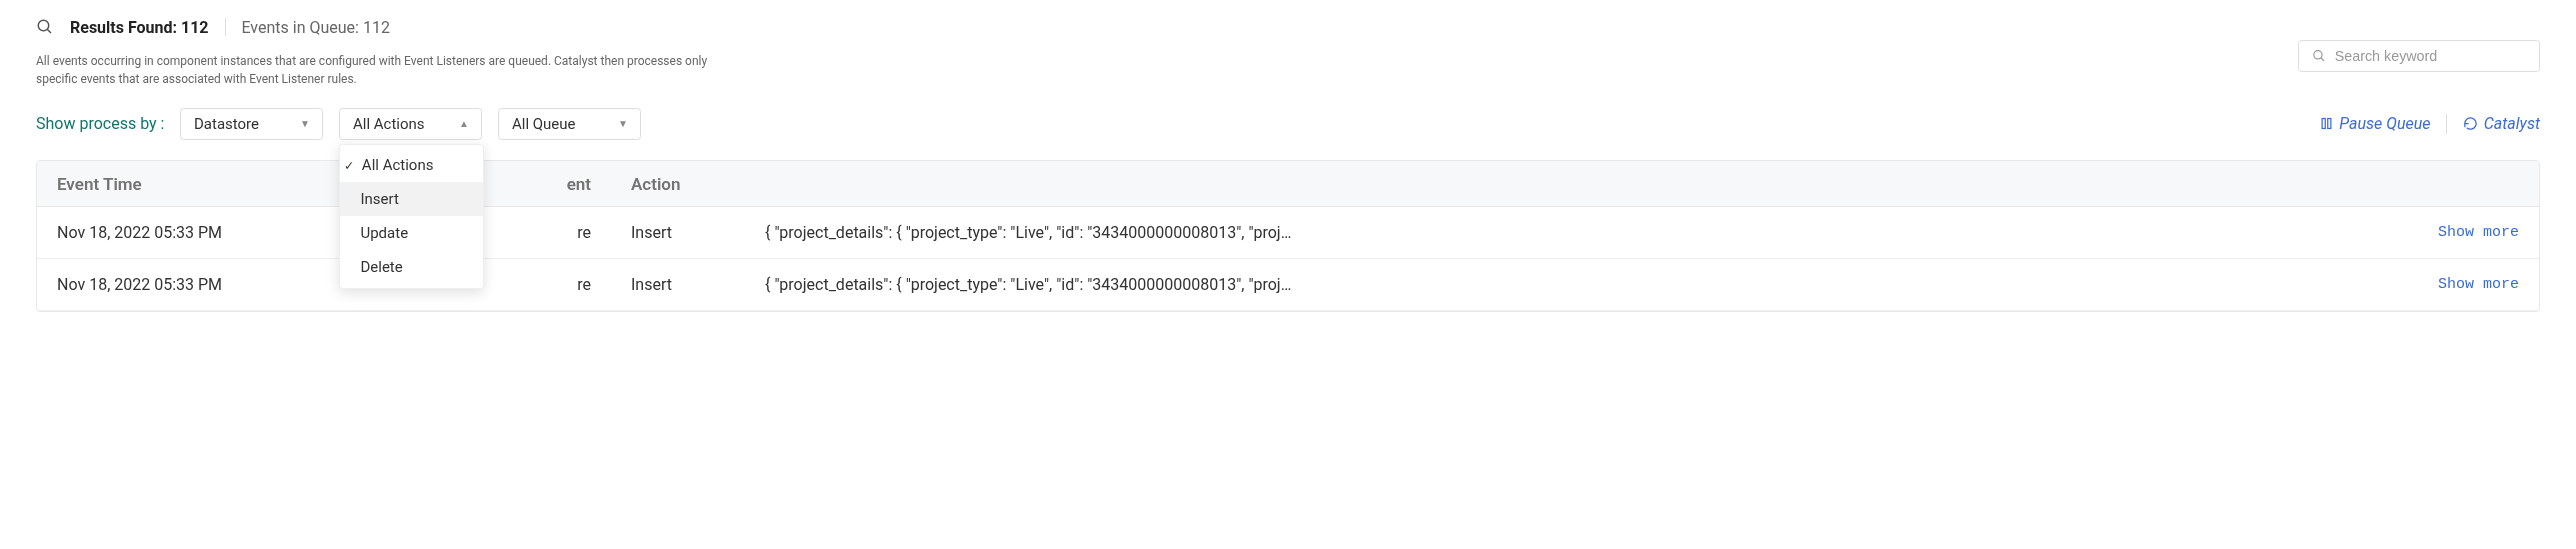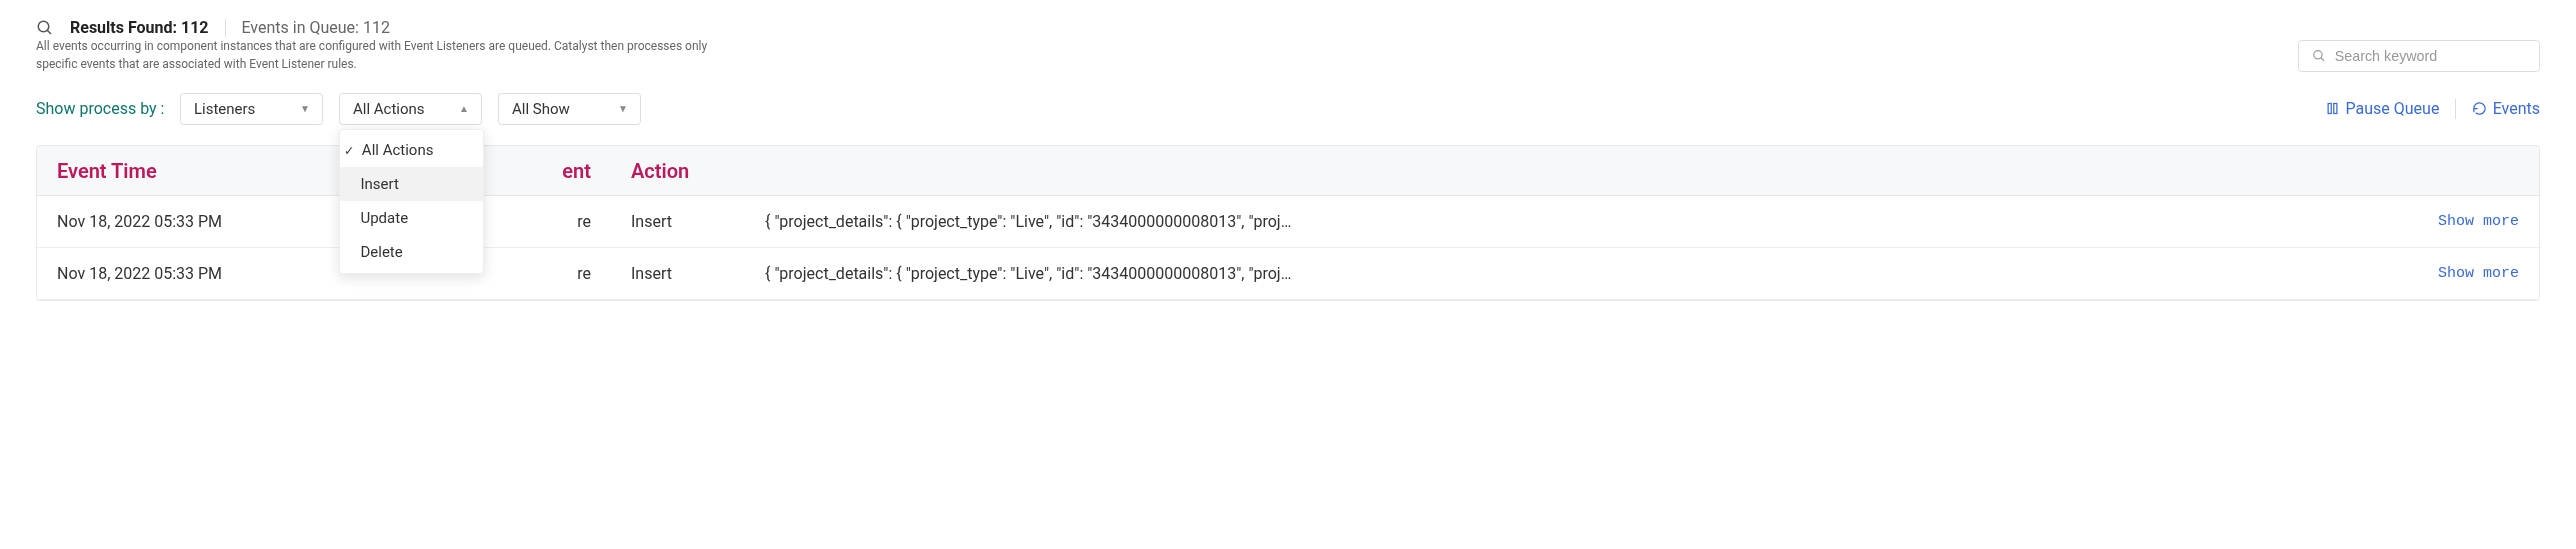--- a/index.html
+++ b/index.html
@@ -21,9 +21,9 @@
     }
     .results-line {
       display: flex;
-      align-items: center;
+      align-items: flex-start;
       gap: 16px;
-      margin-bottom: 0;
+      margin-bottom: 15px;
       color: #333;
     }
     .results-line .sep {

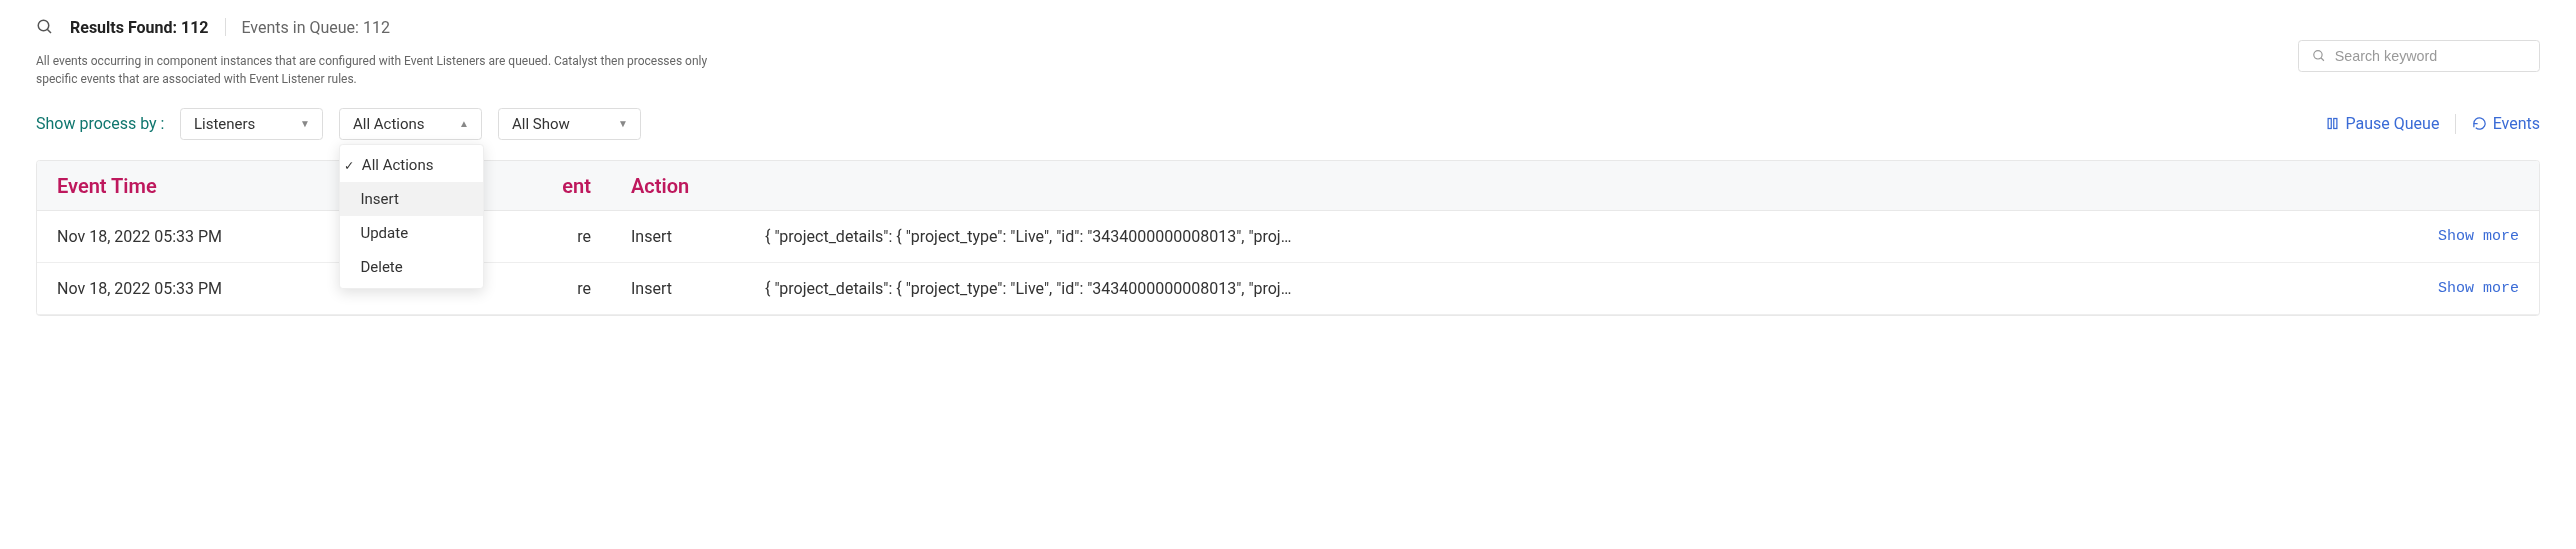--- a/index.html
+++ b/index.html
@@ -229,7 +229,7 @@
 
   <div class="select-wrap">
     <div class="select">
-      <span>Listeners</span>
+      <span>Datastore</span>
       <span class="caret">▼</span>
     </div>
   </div>

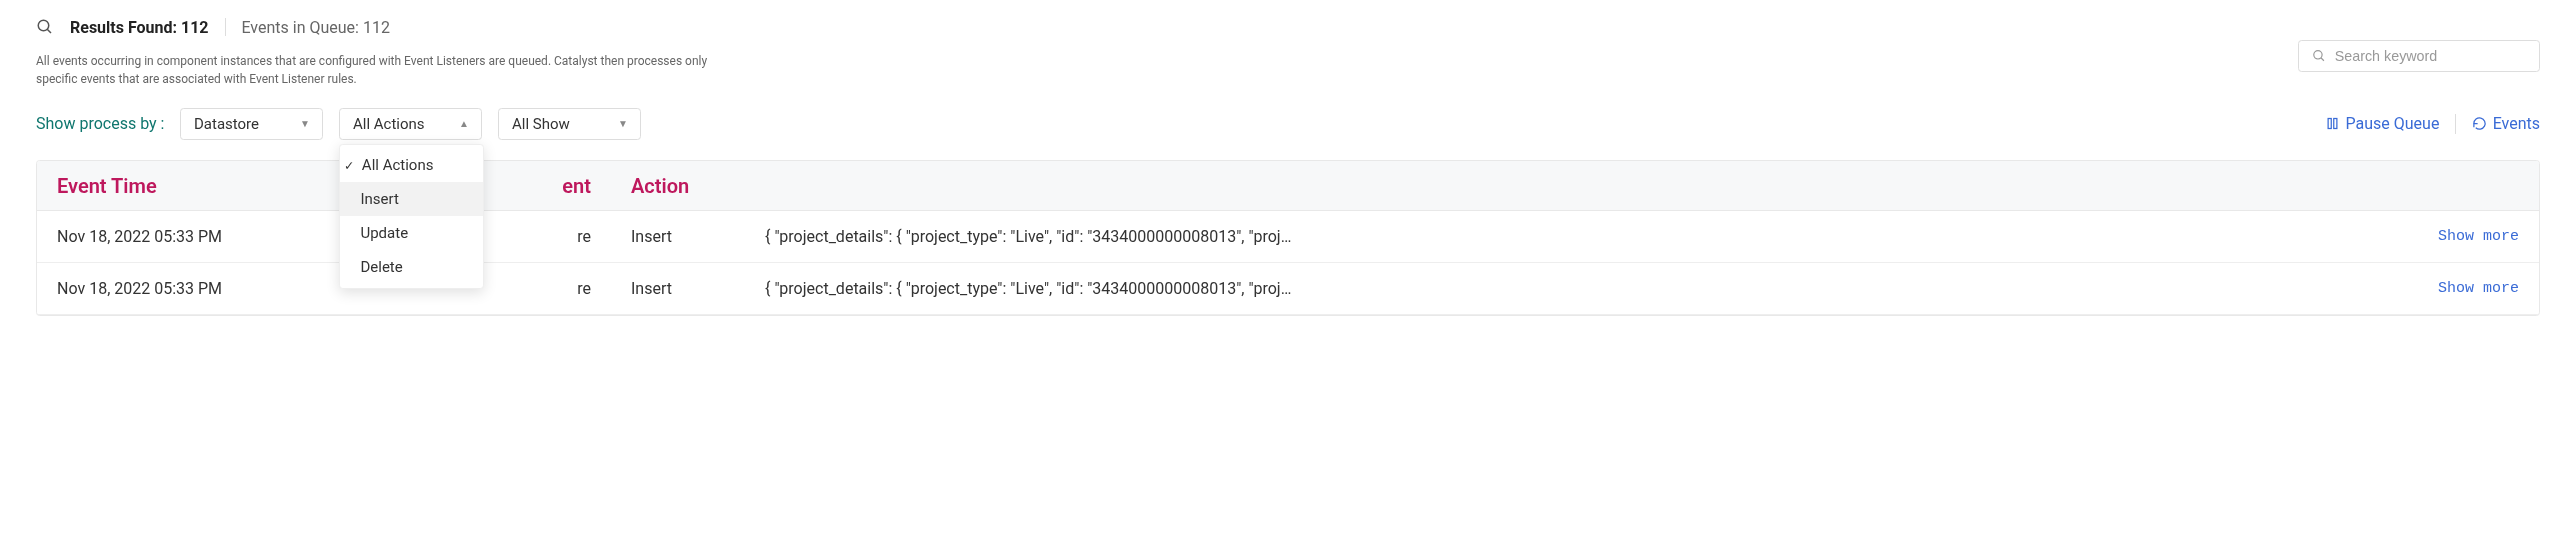--- a/index.html
+++ b/index.html
@@ -249,7 +249,7 @@
 
   <div class="select-wrap">
     <div class="select">
-      <span>All Show</span>
+      <span>All Queue</span>
       <span class="caret">▼</span>
     </div>
   </div>

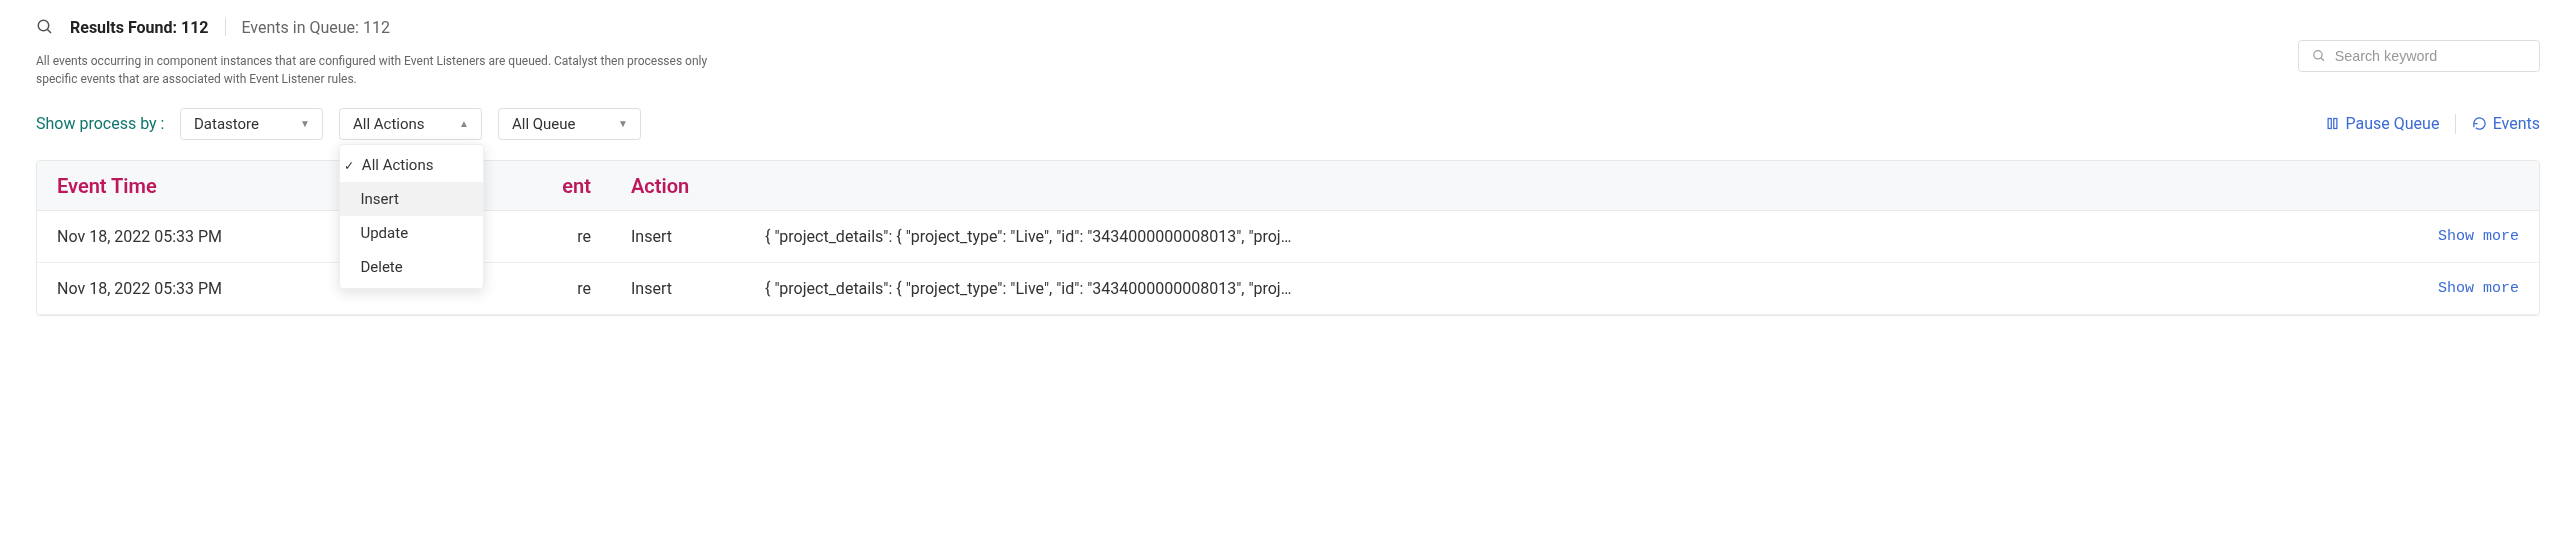--- a/index.html
+++ b/index.html
@@ -131,6 +131,7 @@
       display: flex;
       align-items: center;
       gap: 16px;
+      font-style: italic;
     }
     .right-actions .sep {
       width: 0.9px;

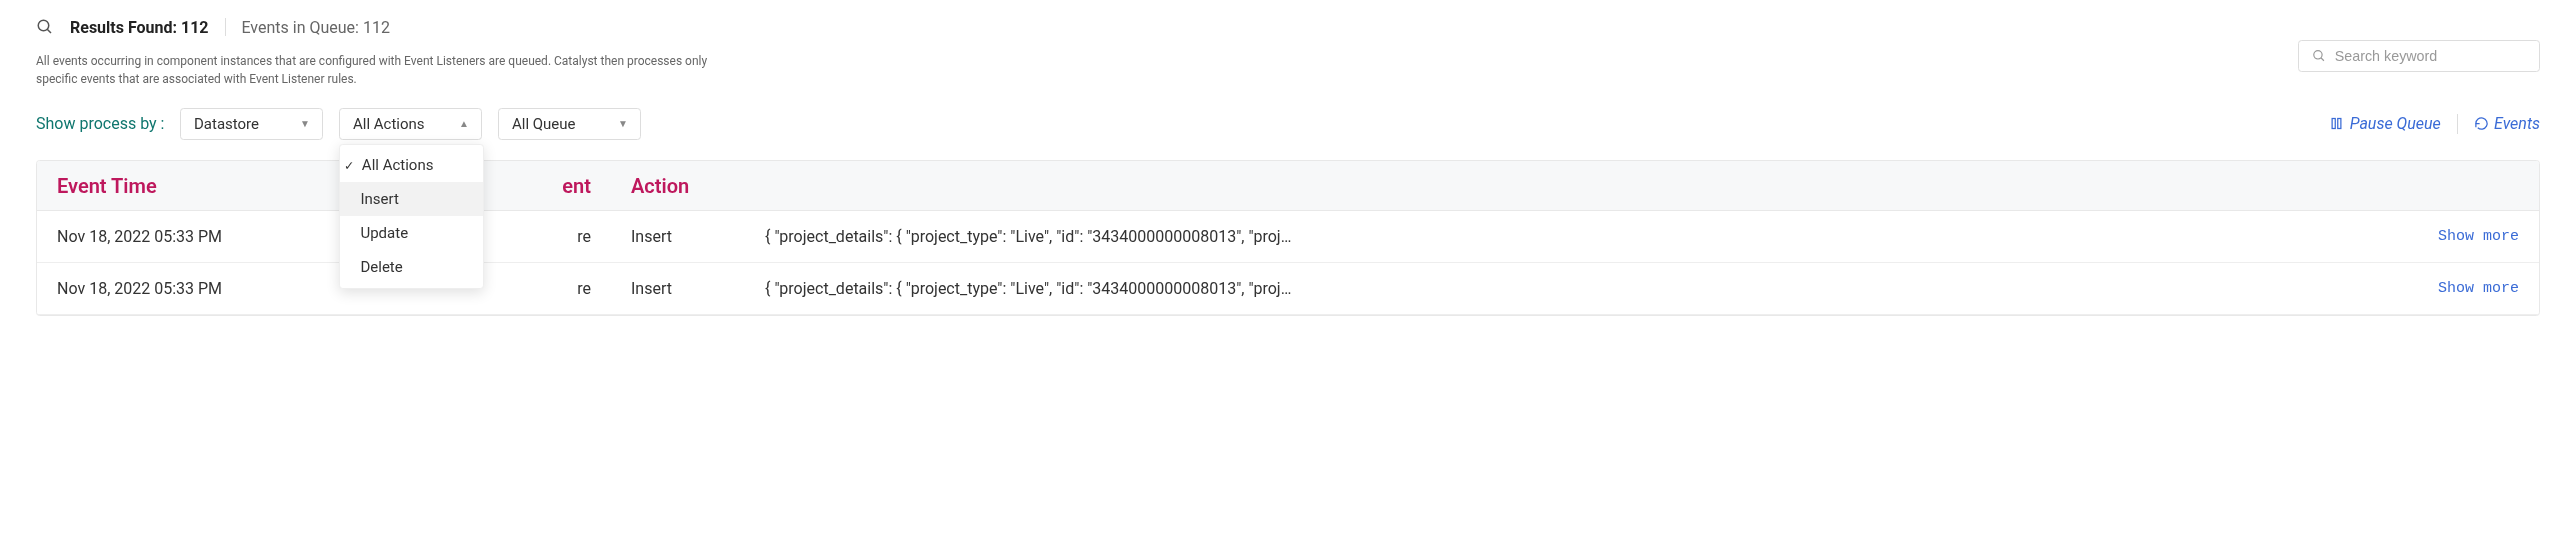--- a/index.html
+++ b/index.html
@@ -269,7 +269,7 @@
           <path d="M3 12a9 9 0 1 1 3 6.7"></path>
           <polyline points="3 18 3 12 9 12" fill="none"></polyline>
         </svg>
-      <span>Events</span>
+      <span>Catalyst</span>
     </div>
   </div>
 </div>

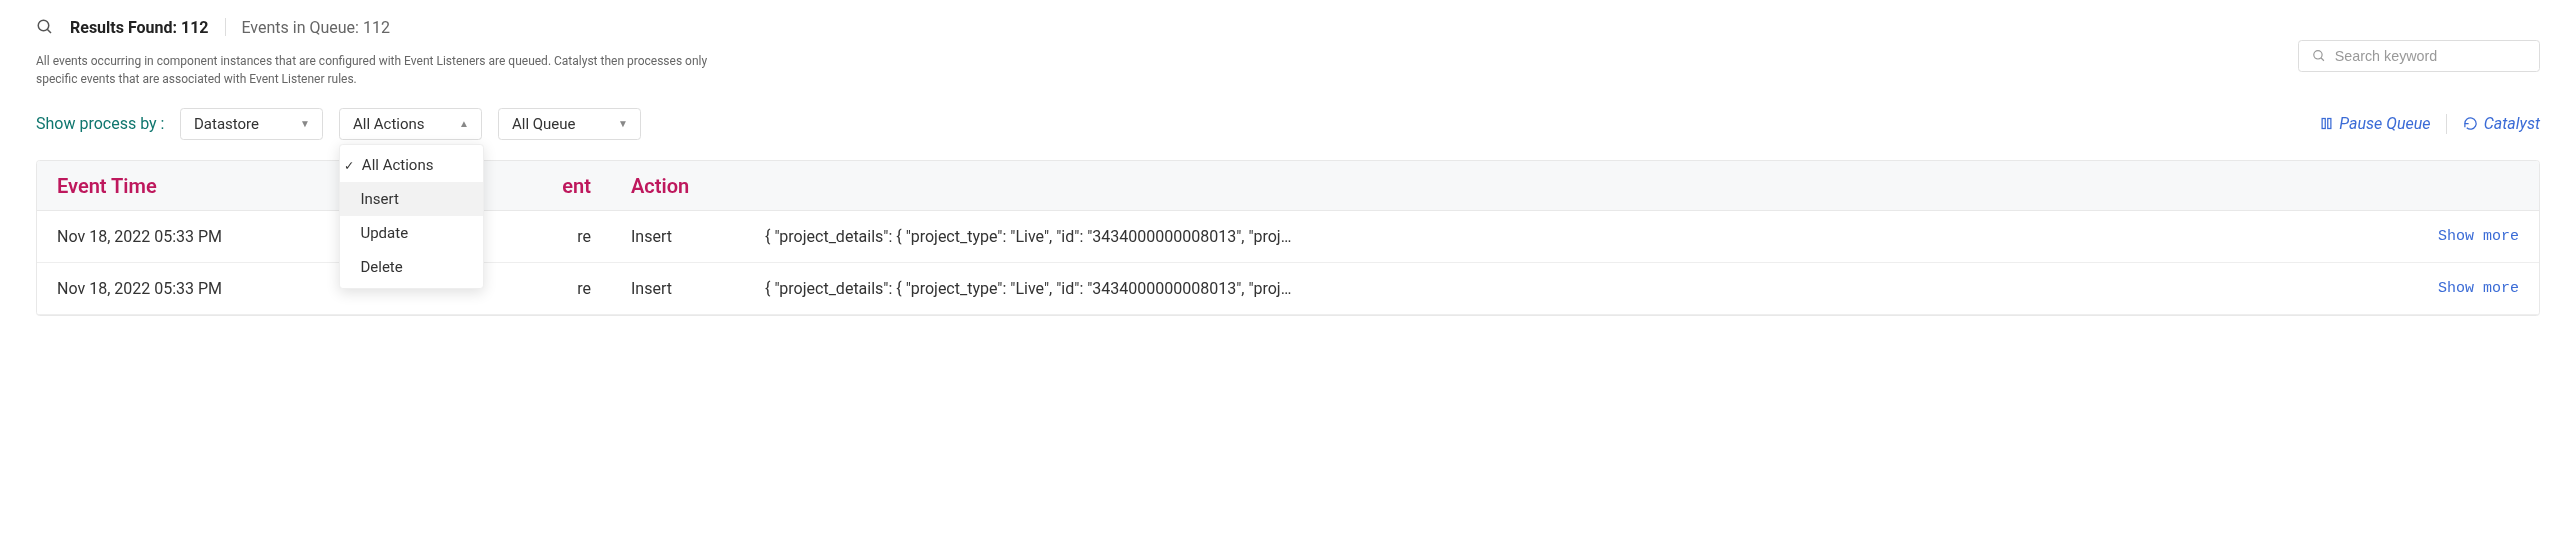--- a/index.html
+++ b/index.html
@@ -160,9 +160,9 @@
     }
     .th {
       padding: 12.5px 20px;
-      font-size: 20px;
+      font-size: 17px;
       font-weight: 600;
-      color: #be185d;
+      color: #737373;
     }
     .col-time { width: 296px; }
     .col-comp { width: 278px; }

